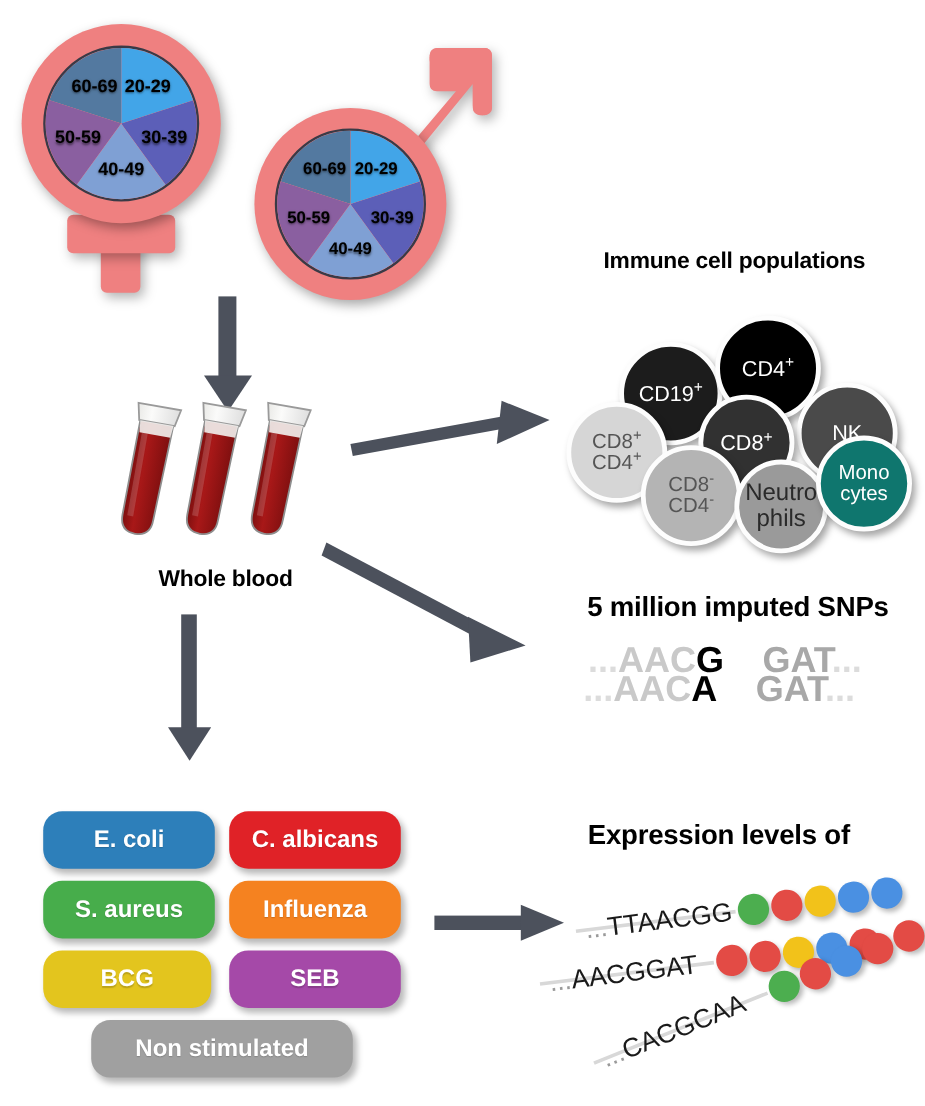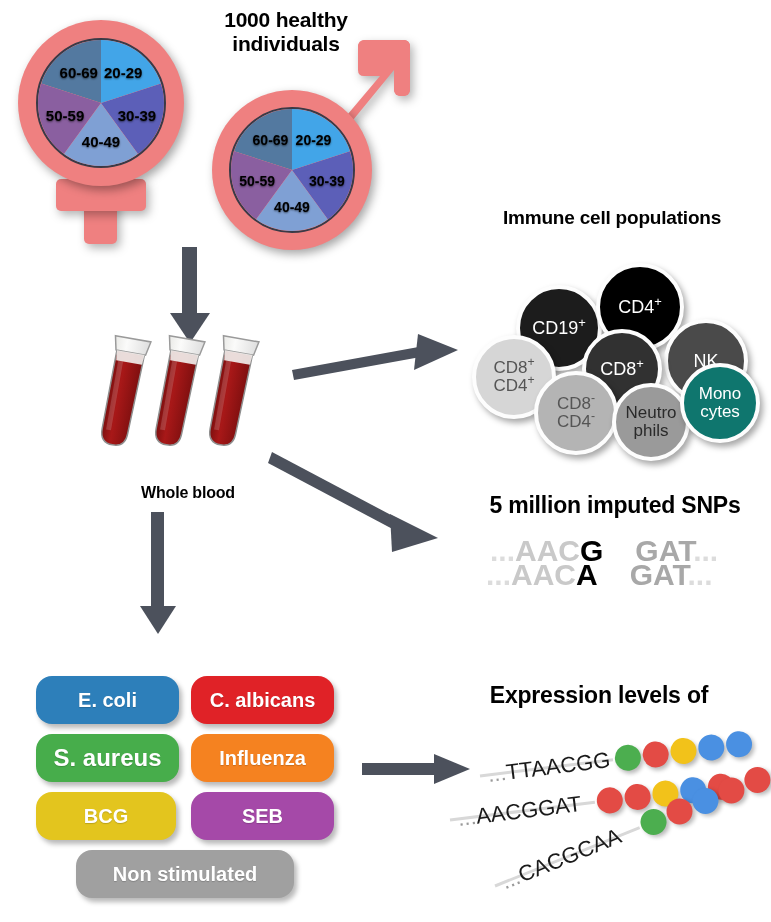--- a/index.html
+++ b/index.html
@@ -102,10 +102,6 @@
 
 <div class="stage">
 
-  <div class="abs title" style="left:178px; top:8px; width:216px; font-size:21px;">
-    <div>1000 healthy</div>
-    <div>individuals</div>
-  </div>
 
   <div class="sym" style="left:12px; top:14px; width:180px; height:235px;">
     <div class="f-stem" style="left:72px; top:130px; width:33px; height:100px;"></div>

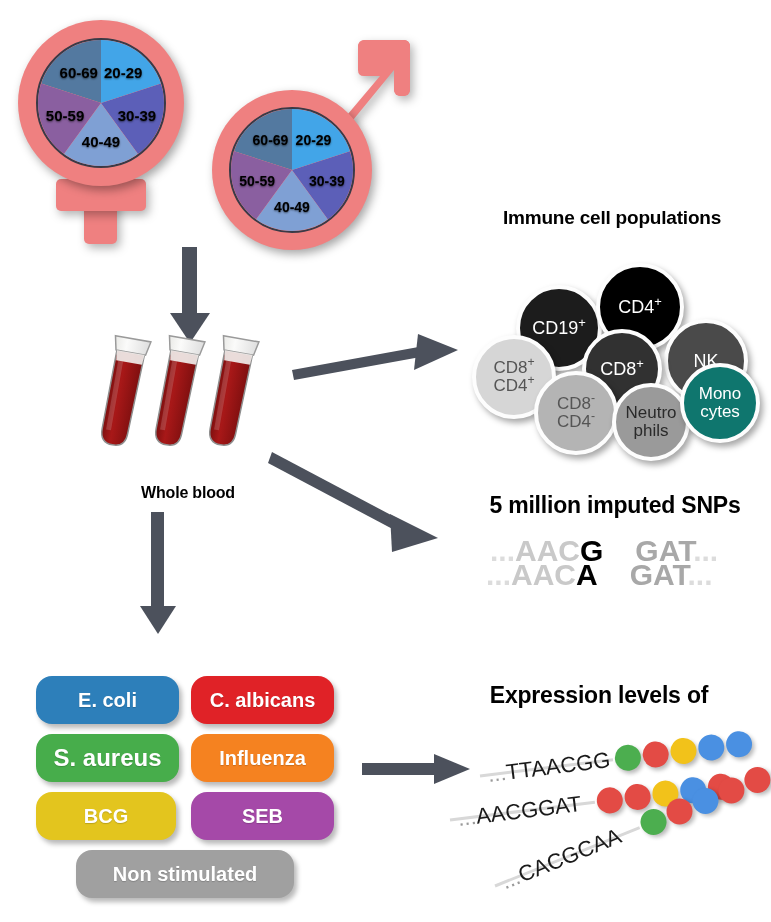--- a/index.html
+++ b/index.html
@@ -252,7 +252,7 @@
           <span>CD4<sup>-</sup></span>
         </div>
       </div>
-      <div class="cell" style="left: 140px; top: 140px; width: 78px; height: 78px; background: rgb(154, 154, 154); color: rgb(42, 42, 42); font-size: 17px;">
+      <div class="cell" style="left: 140px; top: 140px; width: 78px; height: 78px; background: rgb(154, 154, 154); color: rgb(42, 42, 42); font-size: 20px;">
         <div>
           <span>Neutro</span>
           <span>phils</span>

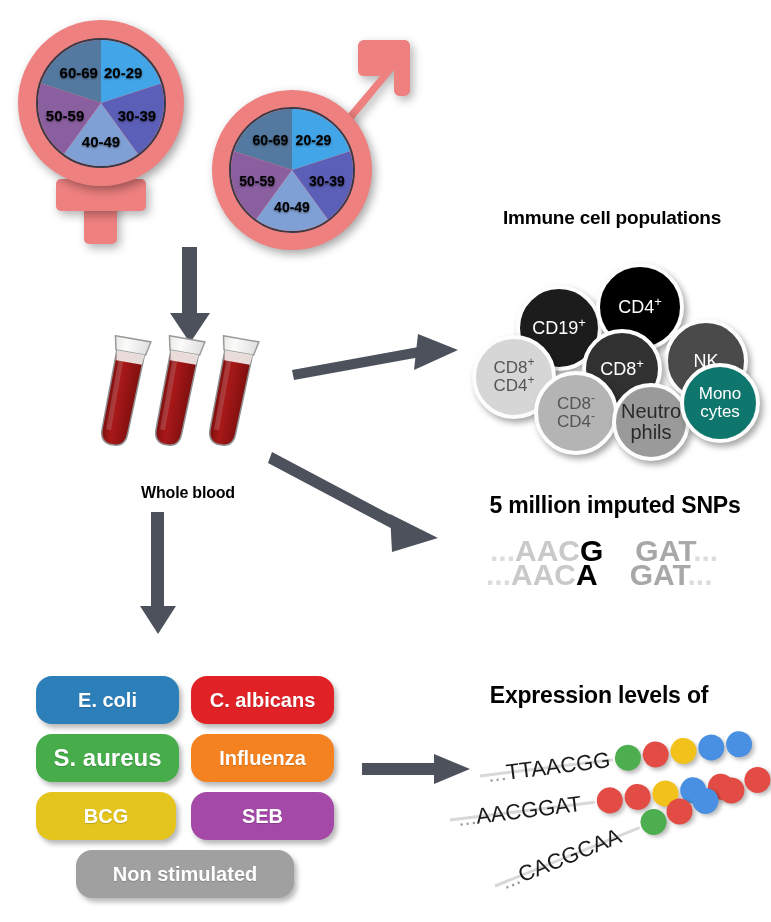--- a/index.html
+++ b/index.html
@@ -189,7 +189,7 @@
       </g>
     </svg>
   </div>
-  <div class="abs title" style="left:88px; top:484px; width:200px; font-size:16px;">Whole blood</div>
+  <div class="abs title" style="left:88px; top:472px; width:200px; font-size:19px;">Whole blood</div>
 
   <div class="abs arrow" style="left:292px; top:330px;">
     <svg width="170" height="50" viewBox="0 0 170 50">

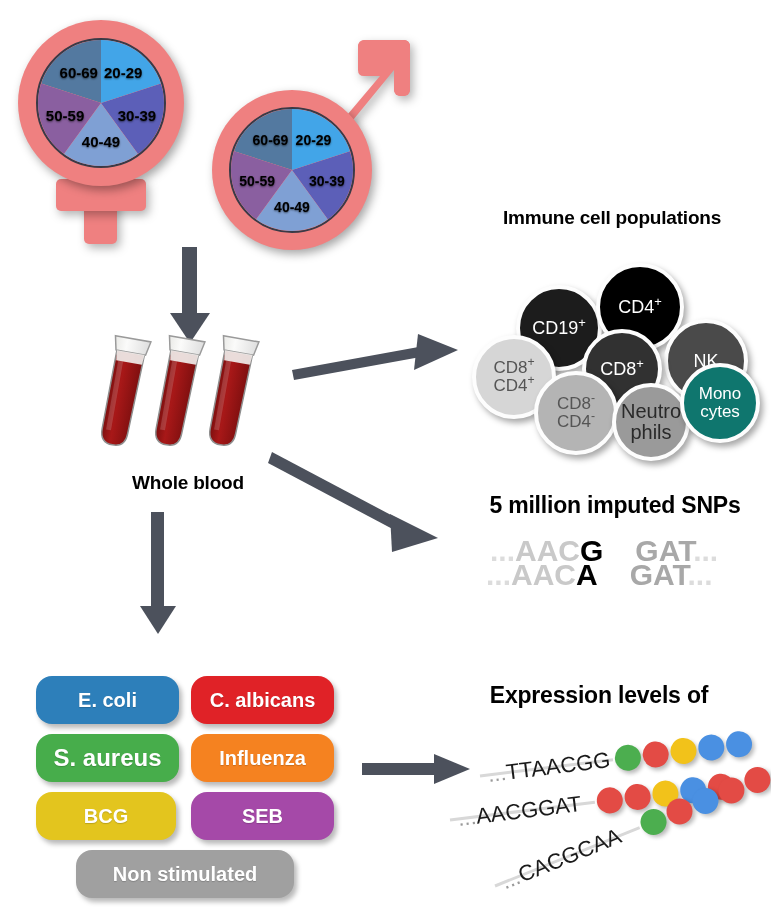--- a/index.html
+++ b/index.html
@@ -279,7 +279,7 @@
   <div class="stimgrid" style="left:36px; top:676px; width:300px; height:220px;">
       <div class="stim" style="left: 0px; top: 0px; width: 143px; height: 48px; background: rgb(45, 127, 186); font-size: 20px;">E. coli</div>
       <div class="stim" style="left: 155px; top: 0px; width: 143px; height: 48px; background: rgb(224, 34, 39); font-size: 20px;">C. albicans</div>
-      <div class="stim" style="left: 0px; top: 58px; width: 143px; height: 48px; background: rgb(71, 173, 75); font-size: 24px;">S. aureus</div>
+      <div class="stim" style="left: 0px; top: 58px; width: 143px; height: 48px; background: rgb(71, 173, 75); font-size: 20px;">S. aureus</div>
       <div class="stim" style="left: 155px; top: 58px; width: 143px; height: 48px; background: rgb(245, 130, 32); font-size: 20px;">Influenza</div>
       <div class="stim" style="left: 0px; top: 116px; width: 140px; height: 48px; background: rgb(227, 197, 30); font-size: 20px;">BCG</div>
       <div class="stim" style="left: 155px; top: 116px; width: 143px; height: 48px; background: rgb(165, 73, 168); font-size: 20px;">SEB</div>

